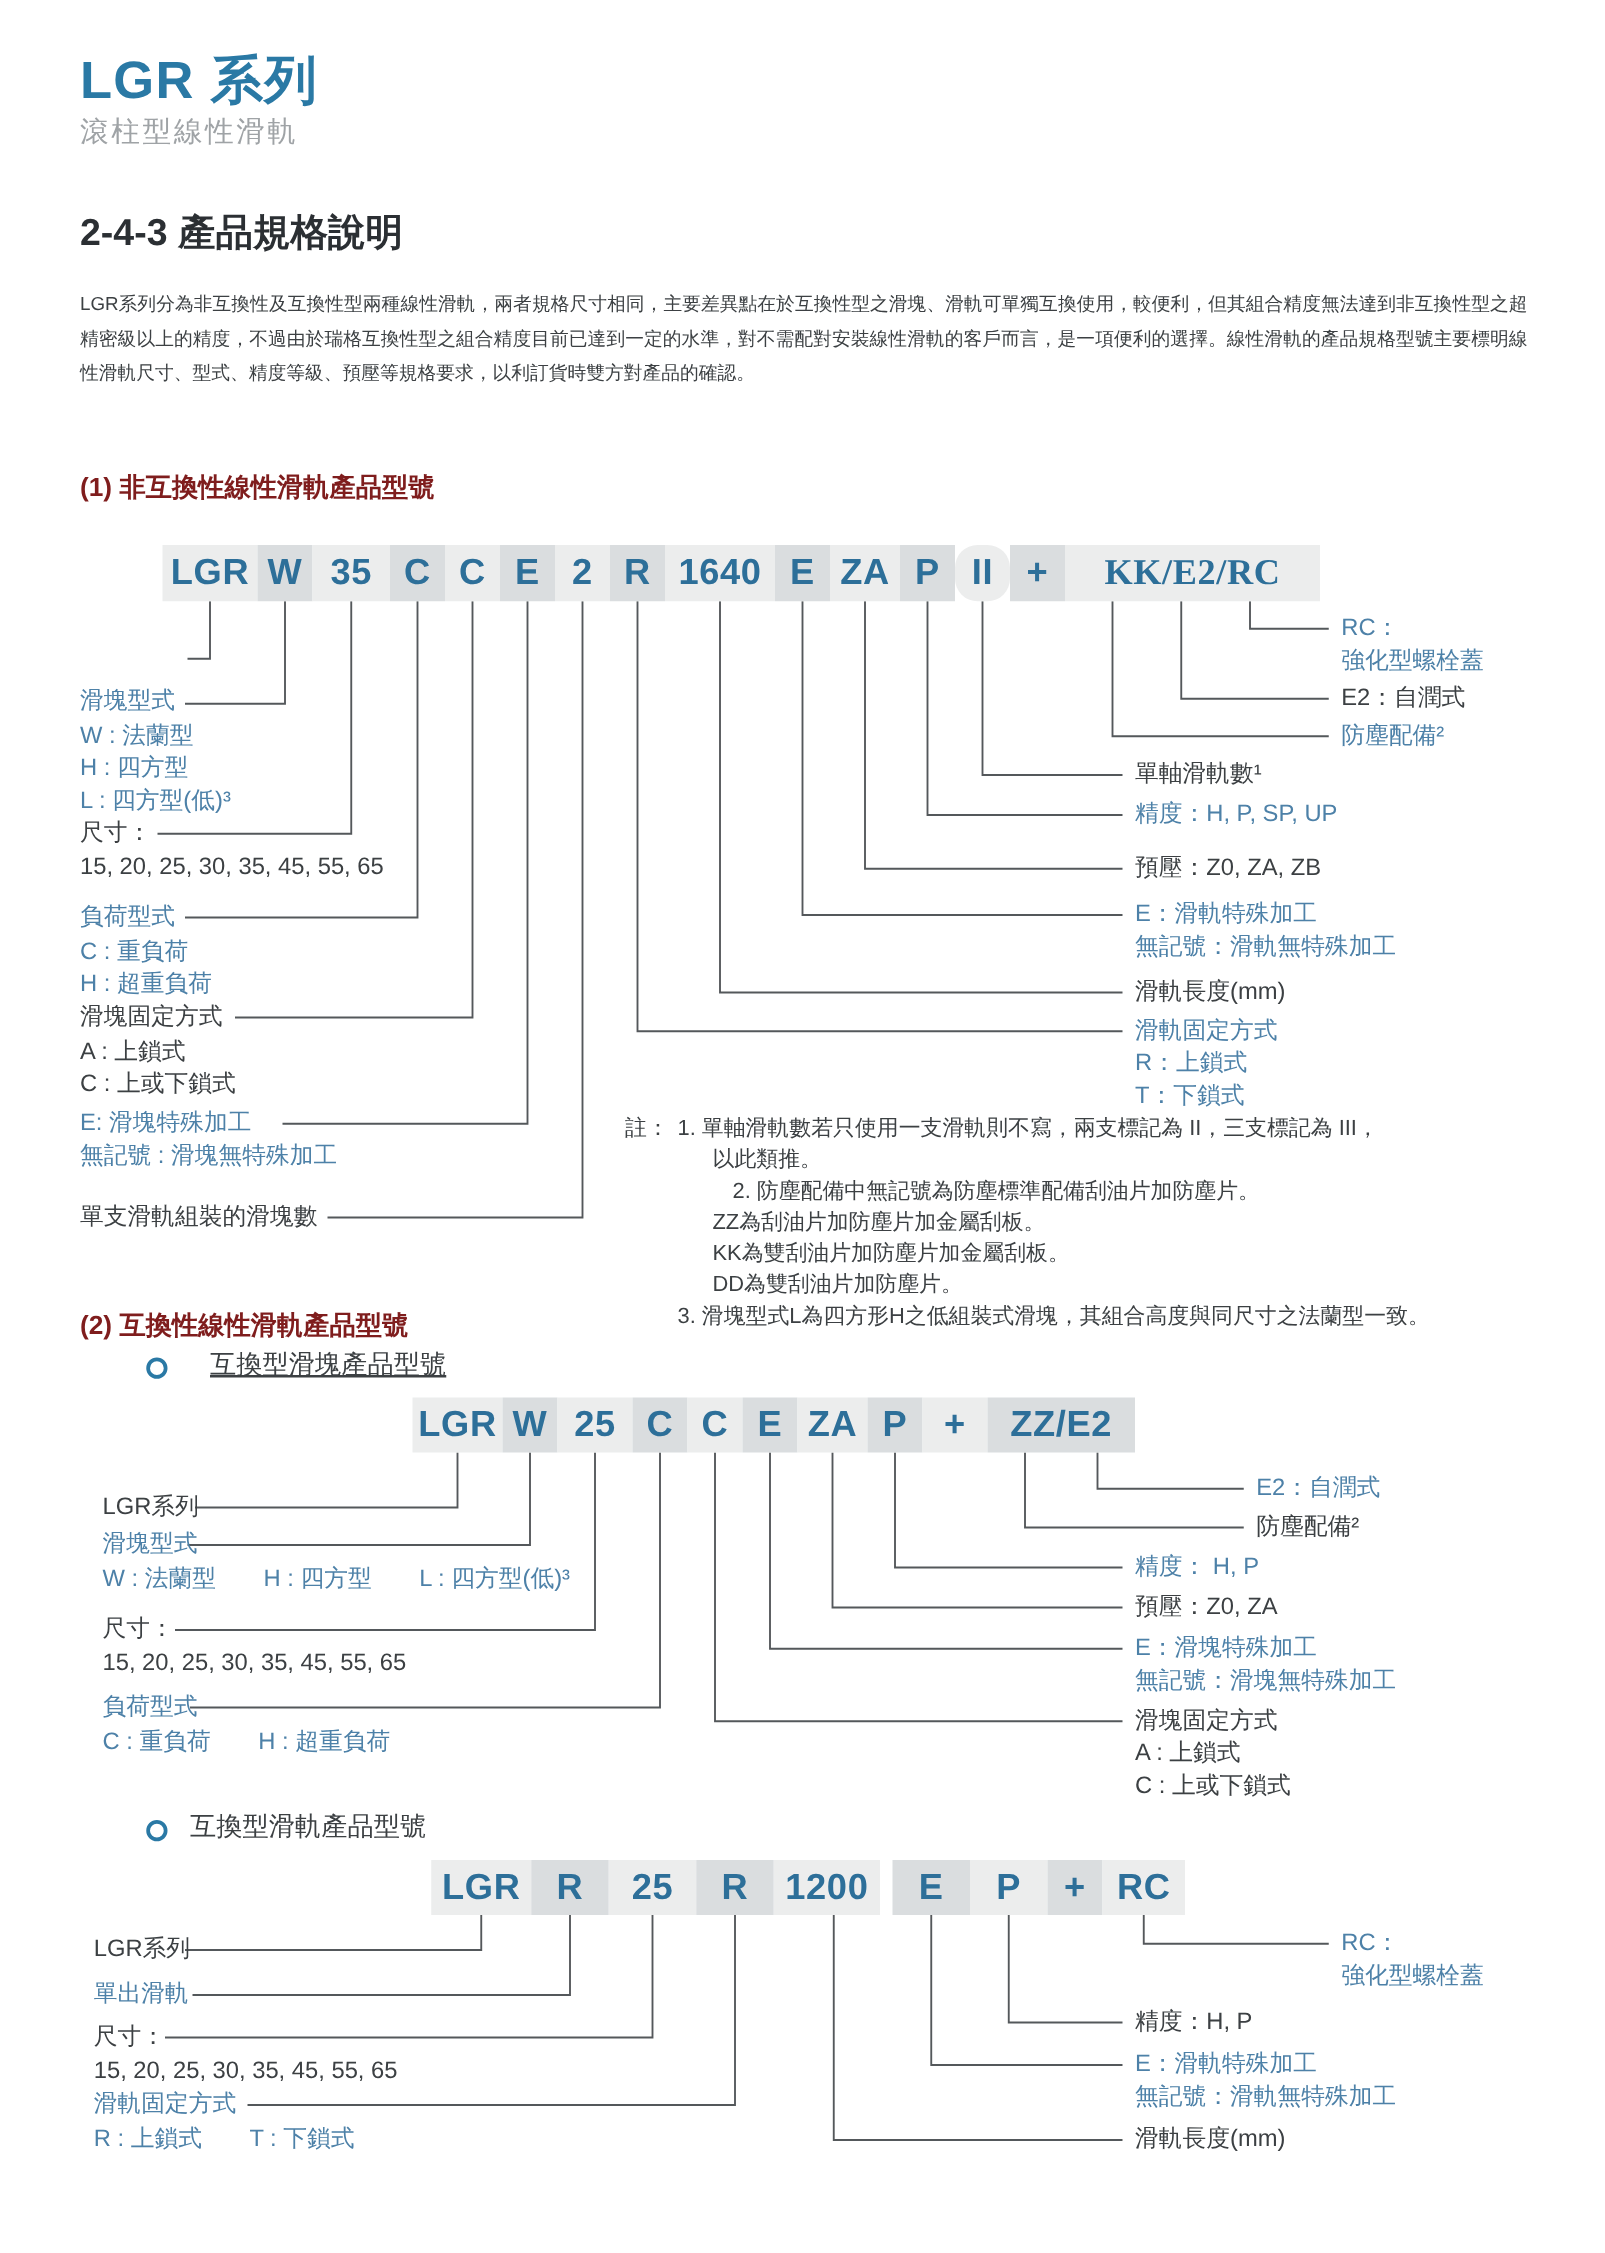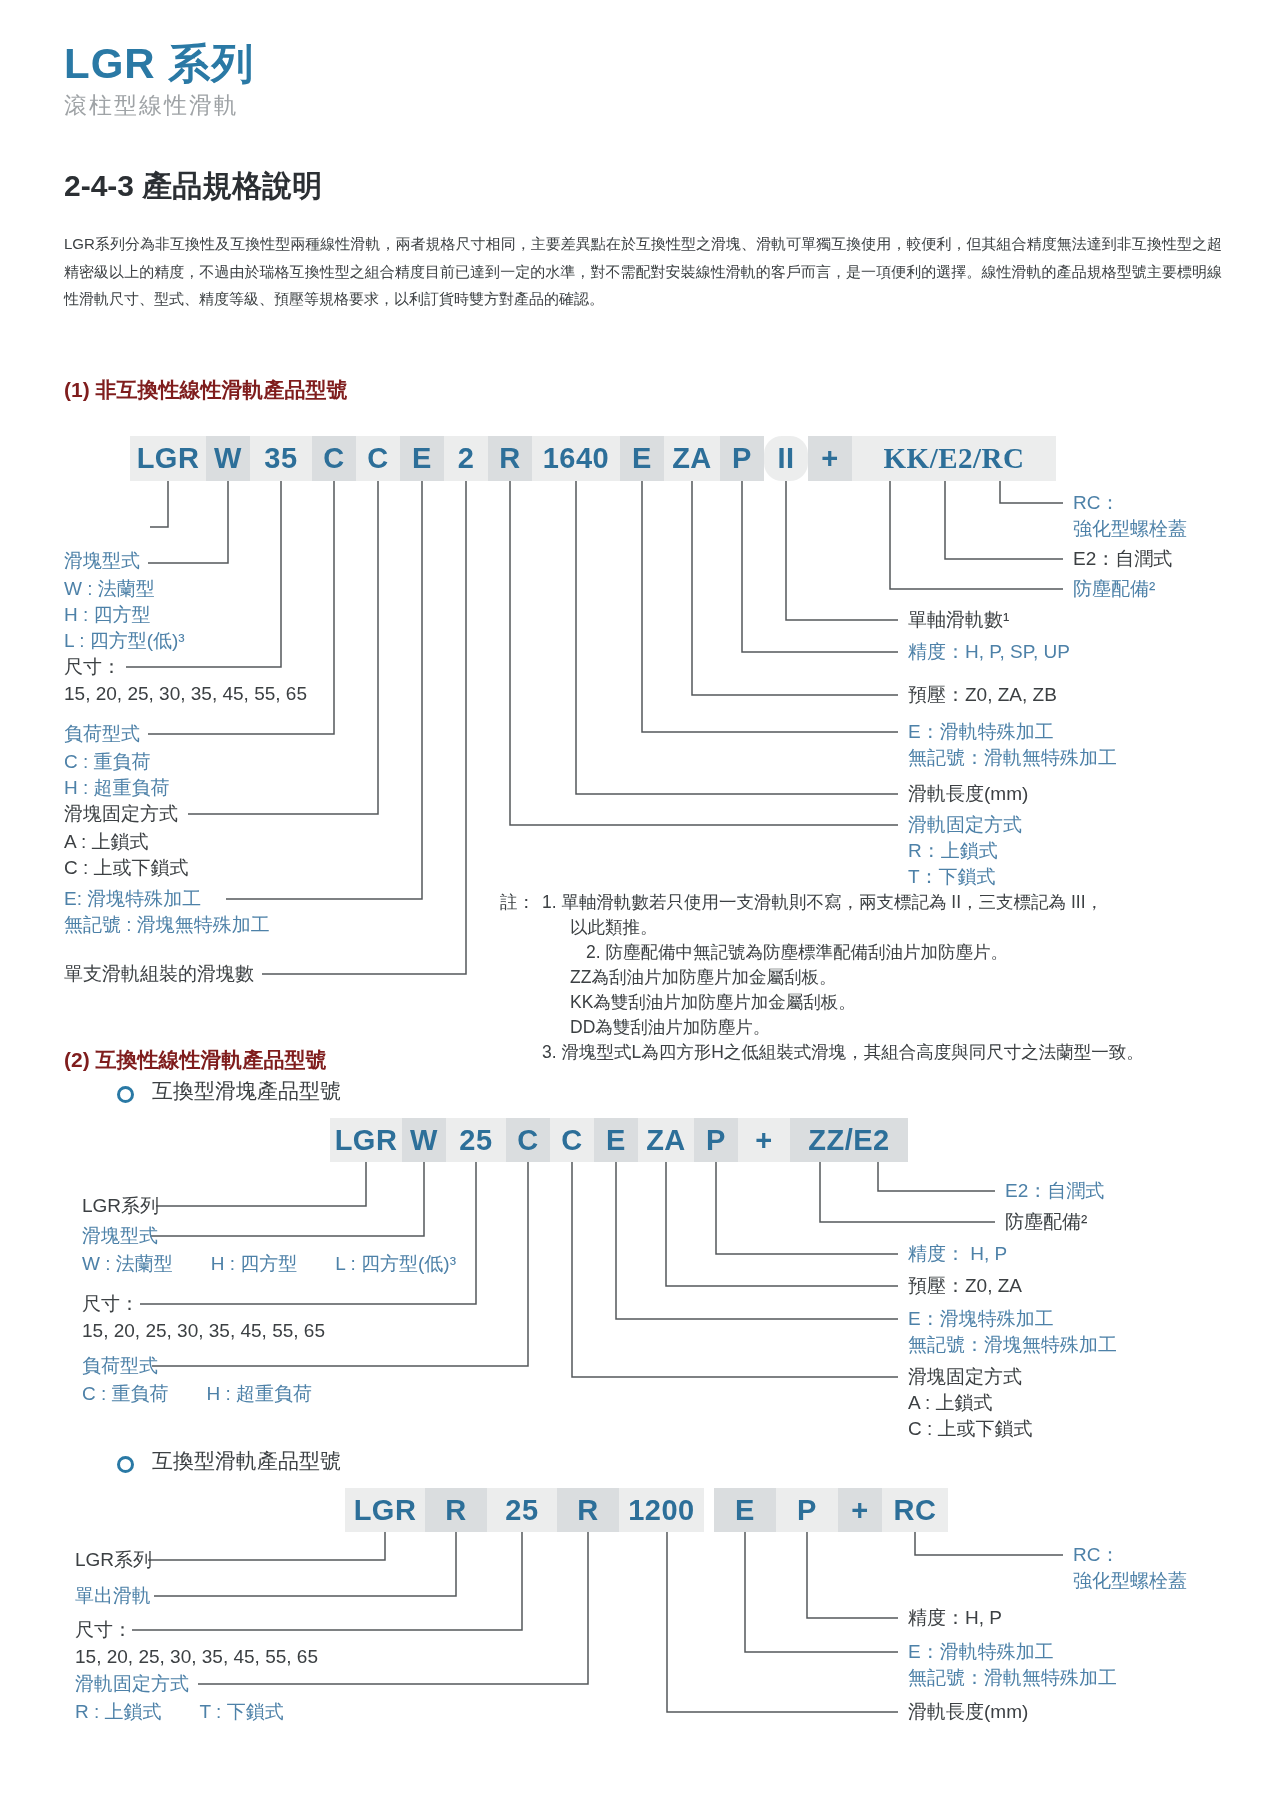--- a/index.html
+++ b/index.html
@@ -139,7 +139,7 @@
 
   <div class="h2" style="left:64px;top:1046px;">(2) 互換性線性滑軌產品型號</div>
   <span class="ring" style="left:117px;top:1086px;"></span>
-  <div class="bullet-txt" style="left:152px;top:1077px;">互換型滑塊產品型號</div>
+  <div class="bullet-txt" style="left:168px;top:1077px;text-decoration:underline;">互換型滑塊產品型號</div>
 
   <div class="coderow" style="top:1118px;height:44px;">
     <span class="seg sa" style="left:330px;width:72px;">LGR</span>

